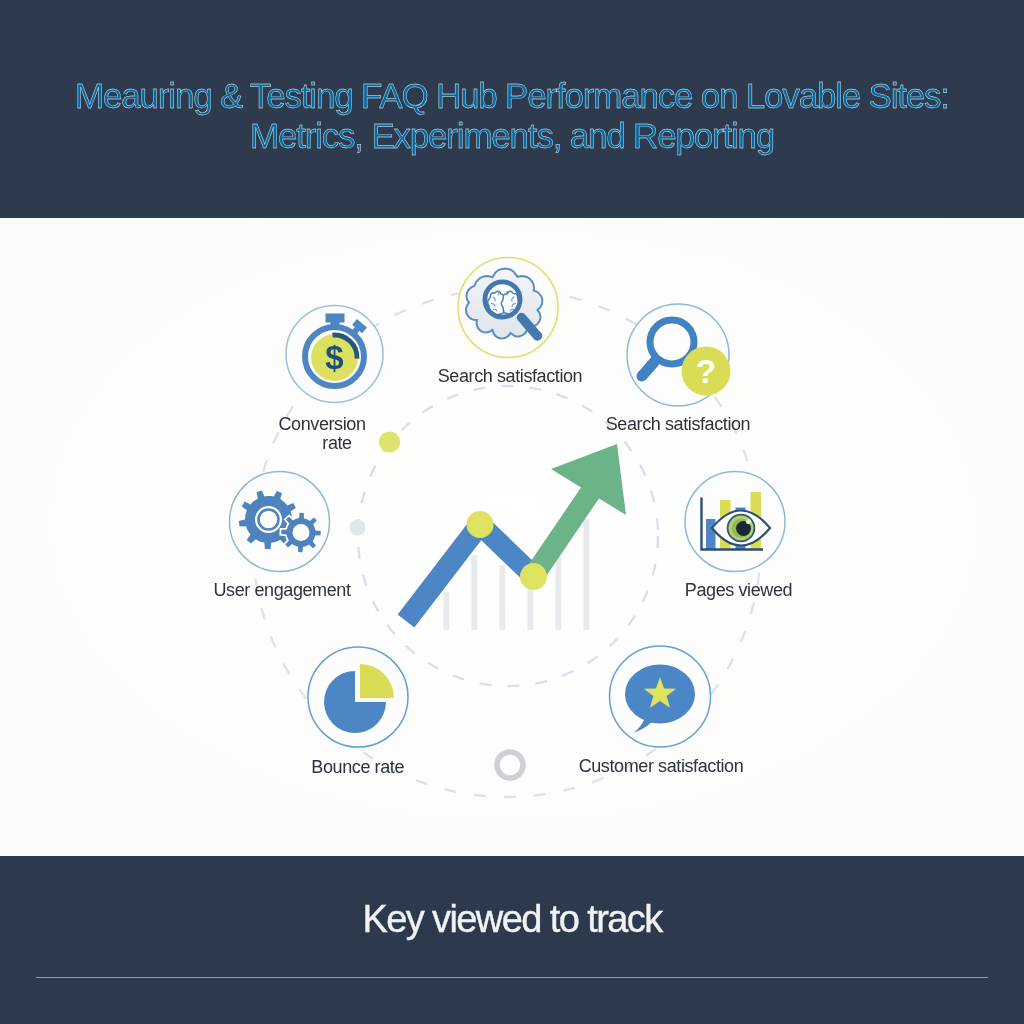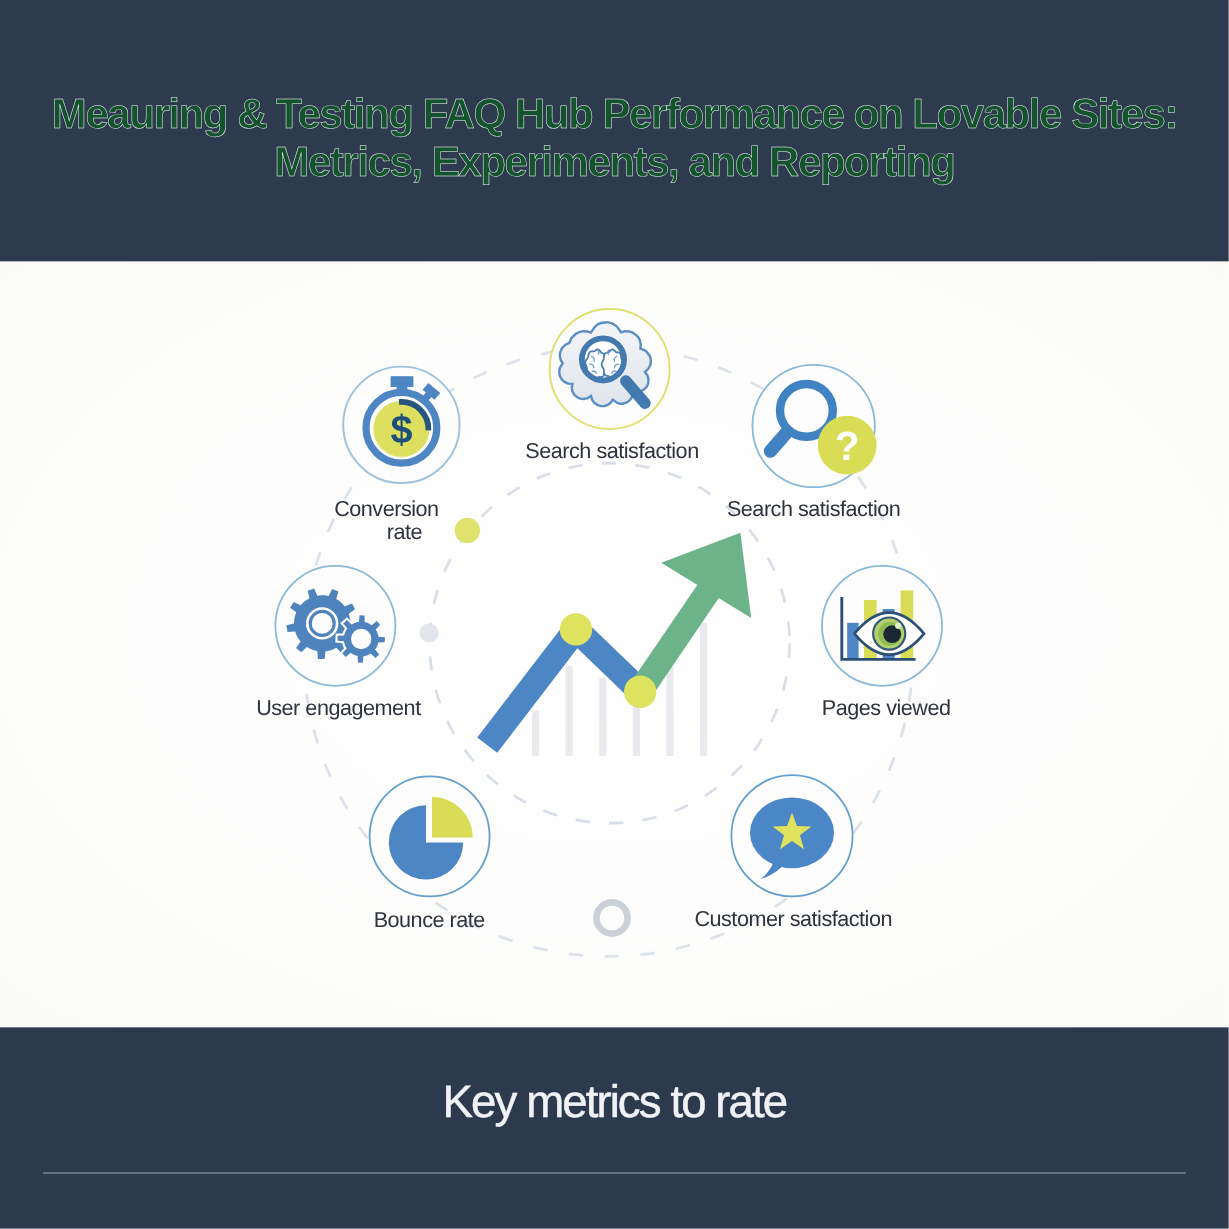--- a/index.html
+++ b/index.html
@@ -7,8 +7,8 @@
   .band{position:absolute;left:0;width:1024px;background:#2e3b4e;}
   #topband{top:0;height:218px;}
   #botband{top:856px;height:168px;background:#2d3a4d;}
-  #title{position:absolute;top:76px;left:0;width:1024px;text-align:center;color:#14532d;
-         font-size:35px;font-weight:bold;line-height:40px;letter-spacing:-1.2px;-webkit-text-stroke:0.4px #eef1f4;}
+  #title{position:absolute;top:76px;left:0;width:1024px;text-align:center;color:#0369a1;
+         font-size:35px;font-weight:normal;line-height:40px;letter-spacing:-1.2px;-webkit-text-stroke:0.4px #eef1f4;}
   #subtitle{position:absolute;top:897px;left:0;width:1024px;text-align:center;color:#f0f2f5;
          font-size:38px;font-weight:normal;letter-spacing:-1.6px;line-height:44px;-webkit-text-stroke:0.4px #f0f2f5;}
   #botline{position:absolute;top:977px;left:36px;width:952px;height:1.4px;background:#8e97a6;}

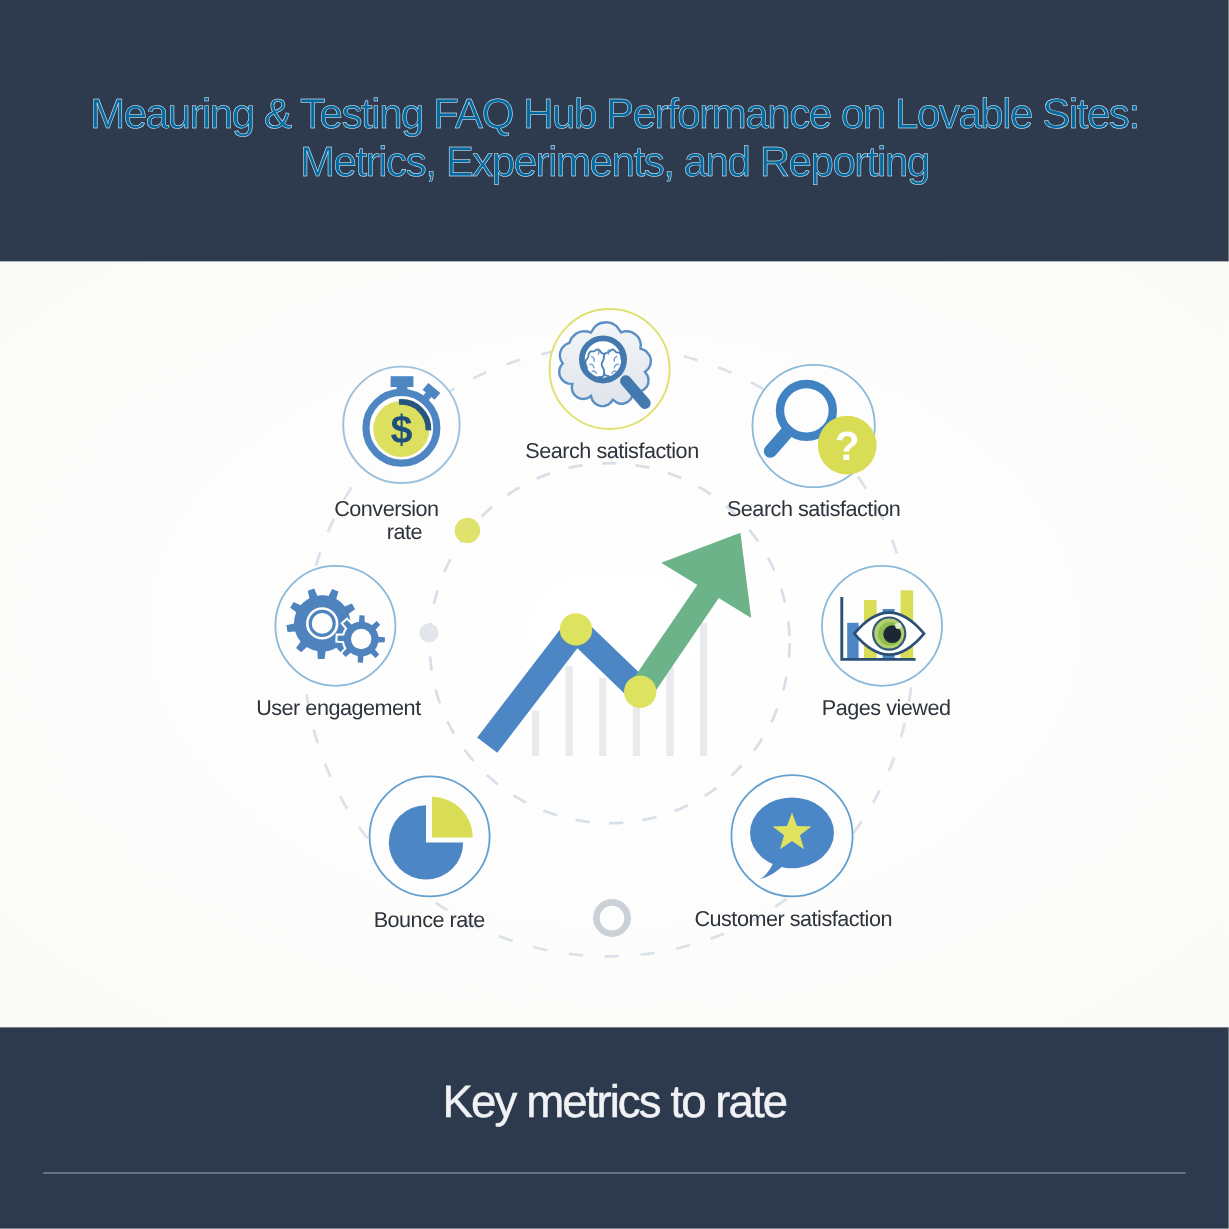--- a/index.html
+++ b/index.html
@@ -22,7 +22,7 @@
 <div class="band" id="botband"></div>
 <div style="position:absolute;top:218px;left:0;width:1024px;height:638px;background:radial-gradient(ellipse 720px 460px at 50% 48%, #ffffff 0%, #fcfcfb 70%, #fafaf9 100%);"></div>
 <div id="title">Meauring &amp; Testing FAQ Hub Performance on Lovable Sites:<br>Metrics, Experiments, and Reporting</div>
-<div id="subtitle">Key metrics to rate</div>
+<div id="subtitle">Key viewed to track</div>
 <div id="botline"></div>
 <svg width="1024" height="1024" viewBox="0 0 1024 1024">
 

